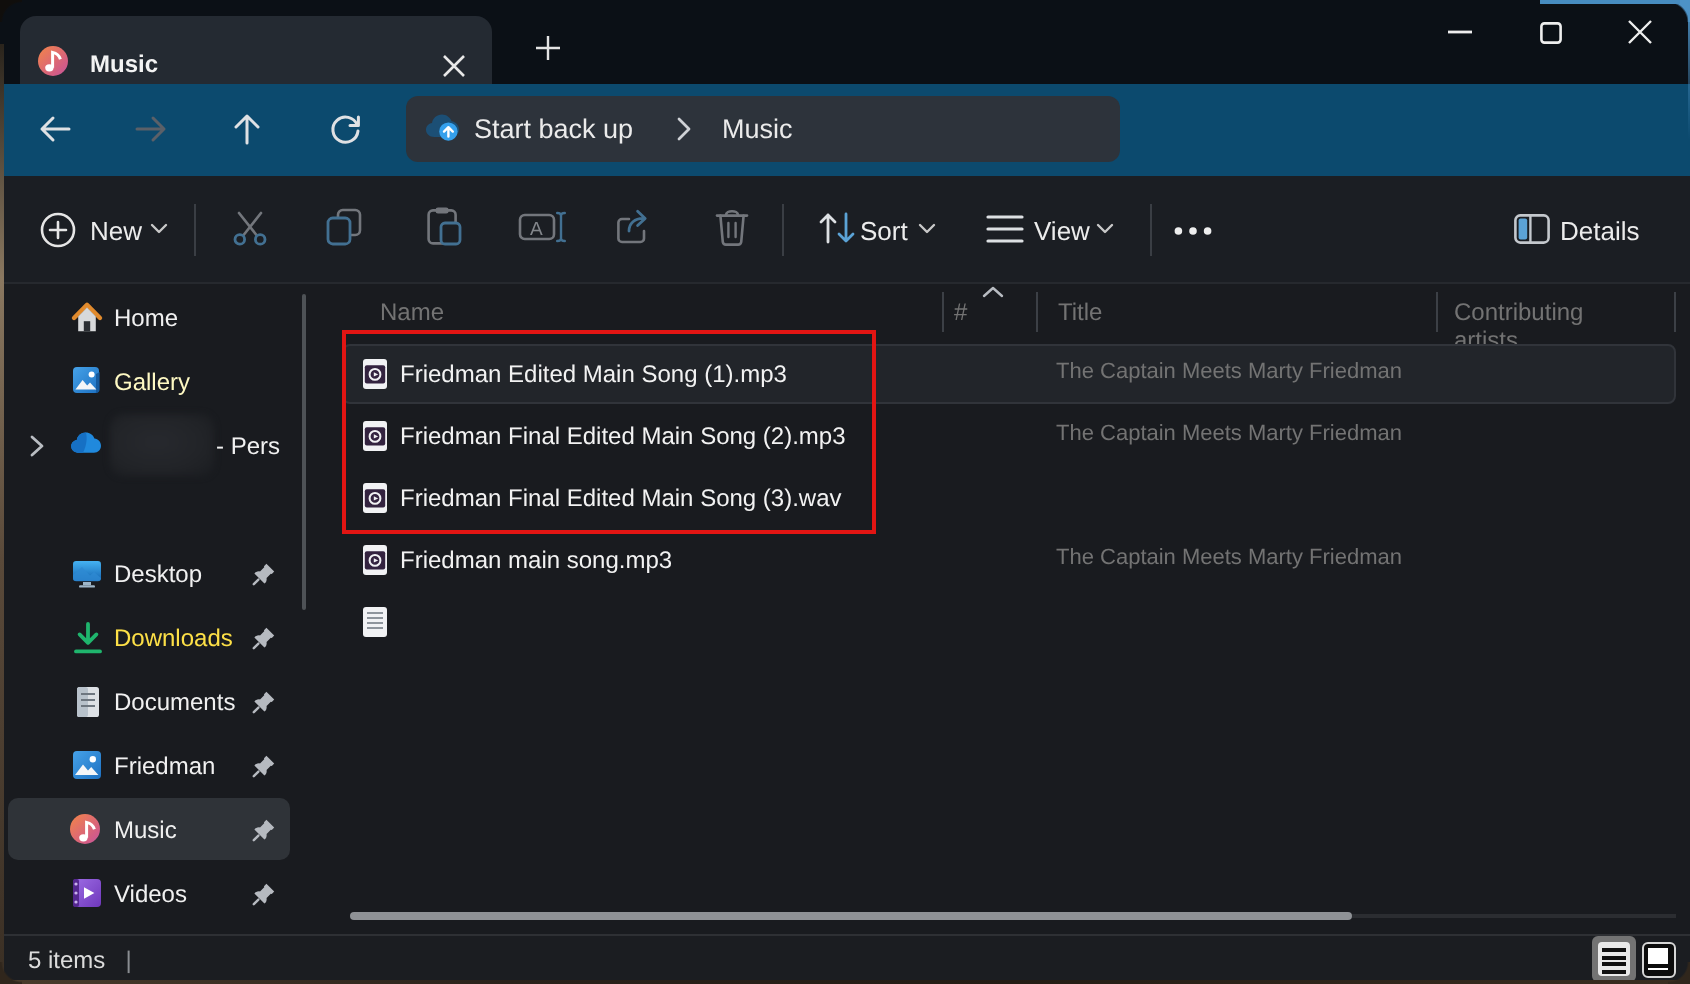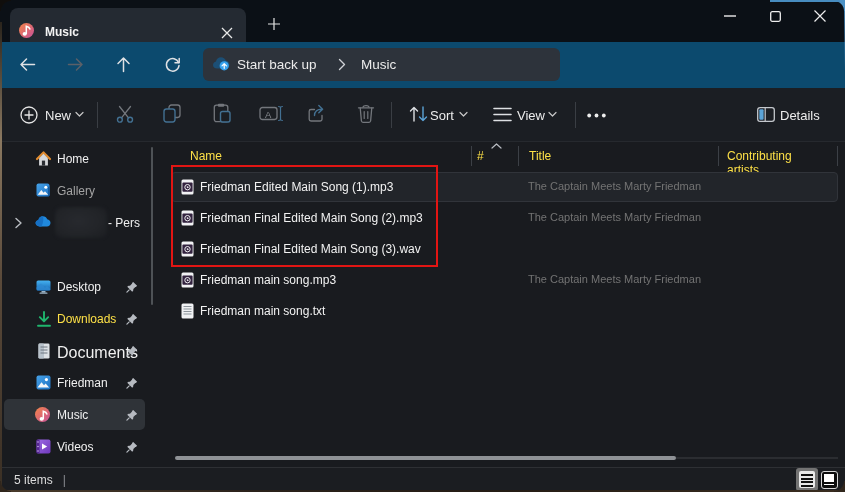--- a/index.html
+++ b/index.html
@@ -24,7 +24,7 @@
 #bodyarea{position:absolute;left:0;top:143px;width:690px;height:324px;background:#191b1f}
 #selMusic{position:absolute;left:4px;top:399px;width:141px;height:31px;background:#2f3338;border-radius:5px}
 
-.hdrtxt{font-size:12px;color:#fde047;position:absolute}
+.hdrtxt{font-size:12px;color:#737373;position:absolute}
 .rowtxt{font-size:12px;color:#f2f2f2;position:absolute;white-space:nowrap}
 .titletxt{font-size:11px;color:#737373;position:absolute;white-space:nowrap}
 #hoverrow{position:absolute;left:171px;top:172px;width:667px;height:30px;background:#22252a;border:1px solid #31343a;border-radius:4px}

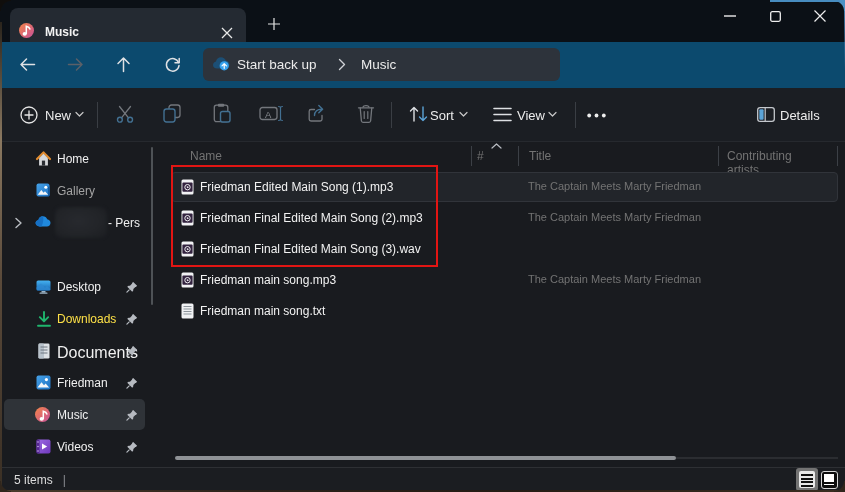--- a/index.html
+++ b/index.html
@@ -186,7 +186,7 @@
       <circle cx="9.8" cy="4.3" r="1.5" fill="#fff"></circle>
       <path d="M1.7 11.8 L5.3 7 L7.6 9.8 L9 8.2 L12.2 11.8 Z" fill="#f4f6f8"></path>
     </svg>
-  <div class="abs" style="left:57px;top:41px;font-size:12px;color:#a3a3a3">Gallery</div>
+  <div class="abs" style="left:57px;top:41px;font-size:12px;color:#fef9c3">Gallery</div>
   <svg style="left:14px;top:74px" width="9" height="12" viewBox="0 0 9 12">
       <path d="M2 1.5 L7 6 L2 10.5" stroke="#b9bdc2" stroke-width="1.4" fill="none" stroke-linecap="round" stroke-linejoin="round"></path>
     </svg>

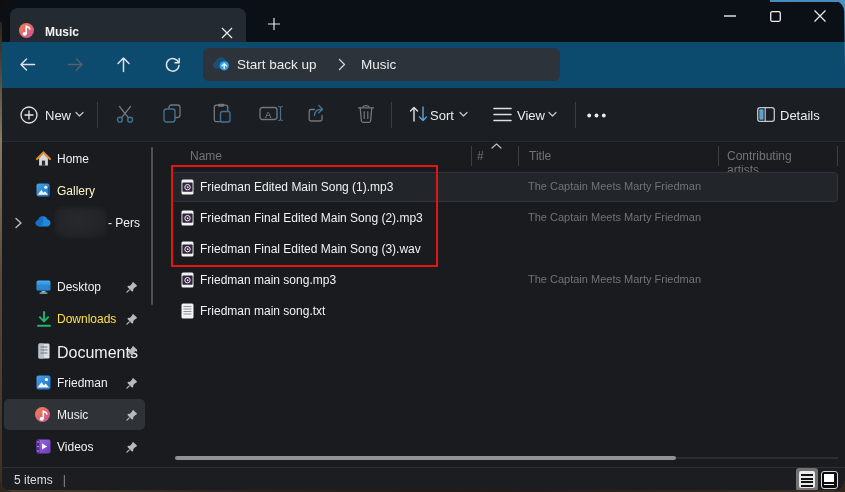--- a/index.html
+++ b/index.html
@@ -323,7 +323,6 @@
       <rect x="0.5" y="0.5" width="12" height="15" rx="1.5" fill="#f1f2f4"></rect>
       <path d="M2.5 3.5 H10.5 M2.5 6 H10.5 M2.5 8.5 H10.5 M2.5 11 H10.5" stroke="#8e959c" stroke-width="1.1"></path>
     </svg>
-  <div class="rowtxt" style="left:200px;top:161px">Friedman main song.txt</div>
 
   <div class="abs" style="left:676px;top:314px;width:162px;height:2px;background:#2b2d31"></div>
   <div class="abs" style="left:175px;top:313px;width:501px;height:3.5px;background:#8f9296;border-radius:2px"></div>

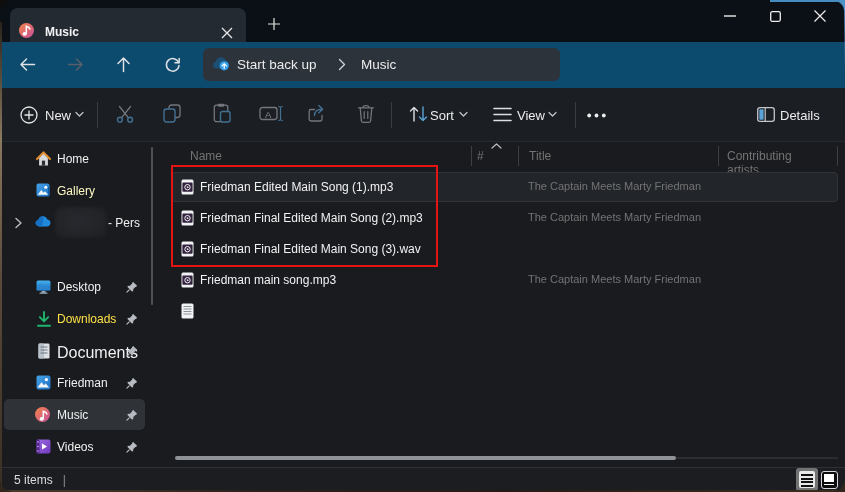--- a/index.html
+++ b/index.html
@@ -219,7 +219,7 @@
       <rect x="0.5" y="0.5" width="5.5" height="15" rx="1.3" fill="#b8c2cb"></rect>
       <path d="M2.5 4 H9.5 M2.5 7 H9.5 M2.5 10 H9.5" stroke="#6e7780" stroke-width="1"></path>
     </svg>
-  <div class="abs" style="left:57px;top:201px;font-size:16px;color:#f0f0f0">Documents</div>
+  <div class="abs" style="left:57px;top:201px;font-size:12px;color:#f0f0f0">Documents</div>
   <svg style="left:36px;top:232px" width="15" height="15" viewBox="0 0 15 15">
       <rect x="0.5" y="0.5" width="14" height="14" rx="2" fill="url(#gb)"></rect>
       <circle cx="10.4" cy="4.6" r="1.6" fill="#fff"></circle>

